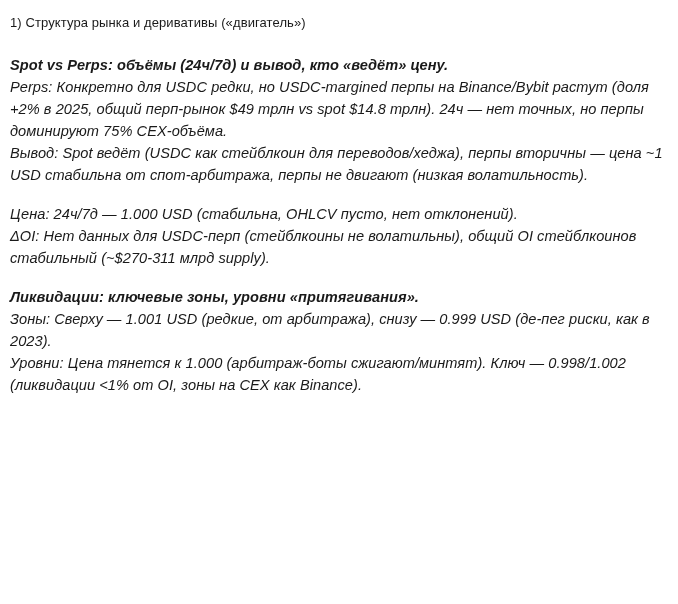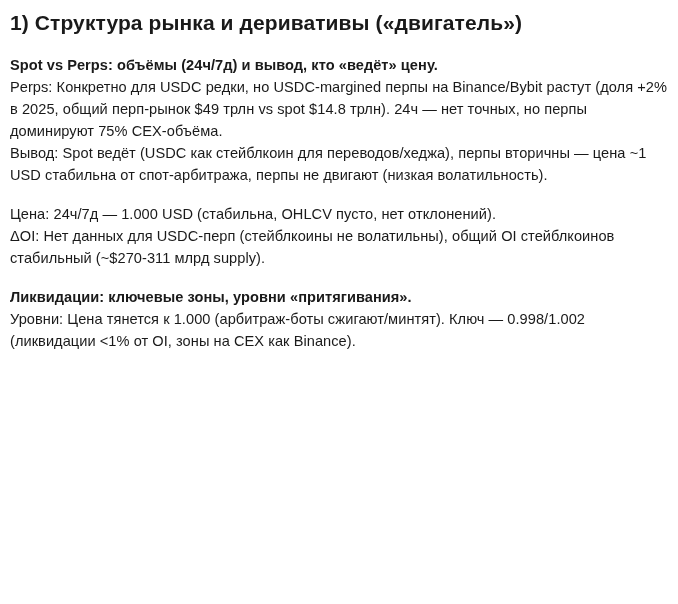--- a/index.html
+++ b/index.html
@@ -21,8 +21,8 @@
     padding: 12px 10px 0 10px;
   }
   .doc-title {
-    font-size: 21px;
-    font-weight: 700;
+    font-size: 13px;
+    font-weight: 400;
     line-height: 22px;
     margin: 0 0 20px 0;
     color: #1a1a1a;

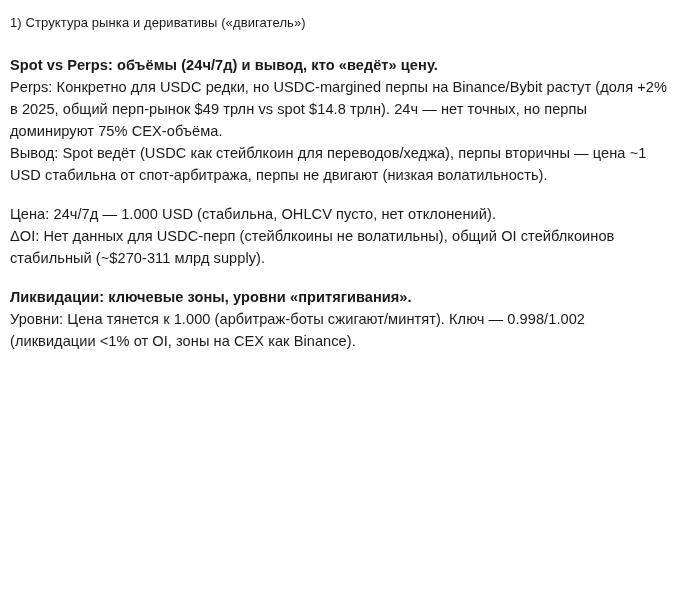--- a/index.html
+++ b/index.html
@@ -30,6 +30,7 @@
   }
   .section {
     margin: 13px 0 17px 0;
+    font-style: italic;
   }
   .section:last-child {
     margin-bottom: 0;

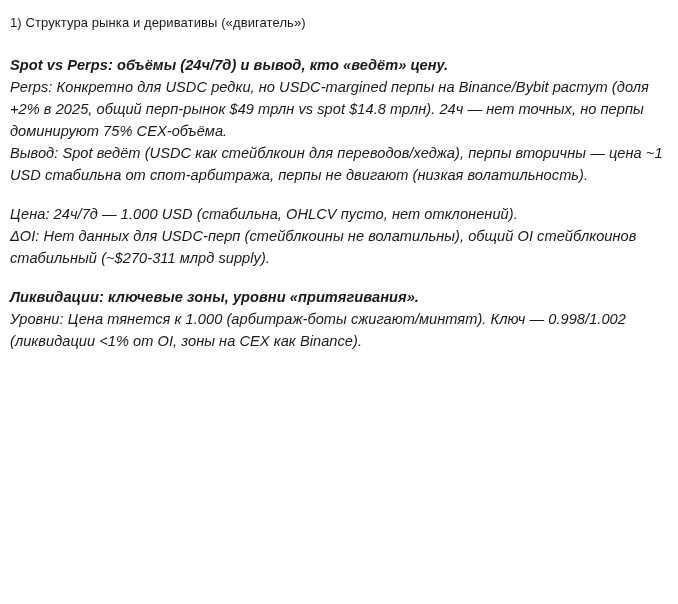--- a/index.html
+++ b/index.html
@@ -73,6 +73,7 @@
 
   <div class="section">
     <p class="section-heading">Ликвидации: ключевые зоны, уровни «притягивания».</p>
+    <p class="section-line">Зоны: Сверху — 1.001 USD (редкие, от арбитража), снизу — 0.999 USD (де-пег риски, как в 2023).</p>
     <p class="section-line">Уровни: Цена тянется к 1.000 (арбитраж-боты сжигают/минтят). Ключ — 0.998/1.002 (ликвидации &lt;1% от OI, зоны на CEX как Binance).</p>
   </div>
 

